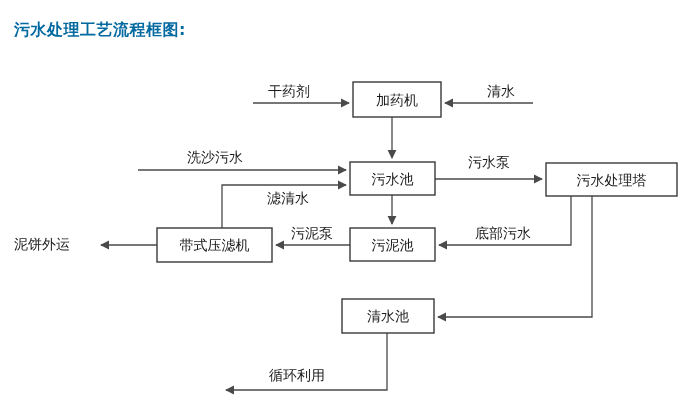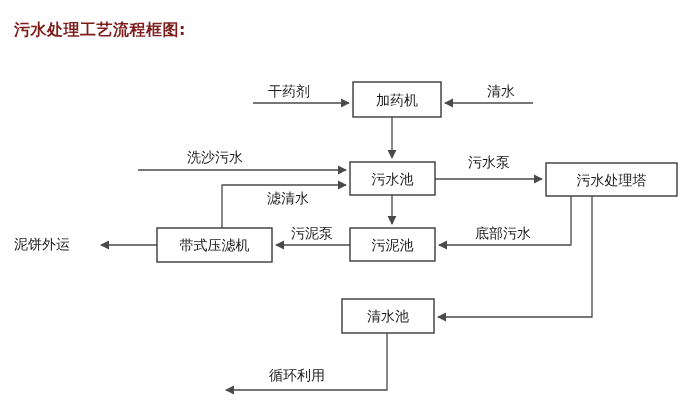--- a/index.html
+++ b/index.html
@@ -20,7 +20,7 @@
     top: 20px;
     font-size: 16px;
     font-weight: bold;
-    color: #7f1d1d;
+    color: #0369a1;
     letter-spacing: 0.5px;
     white-space: nowrap;
   }

